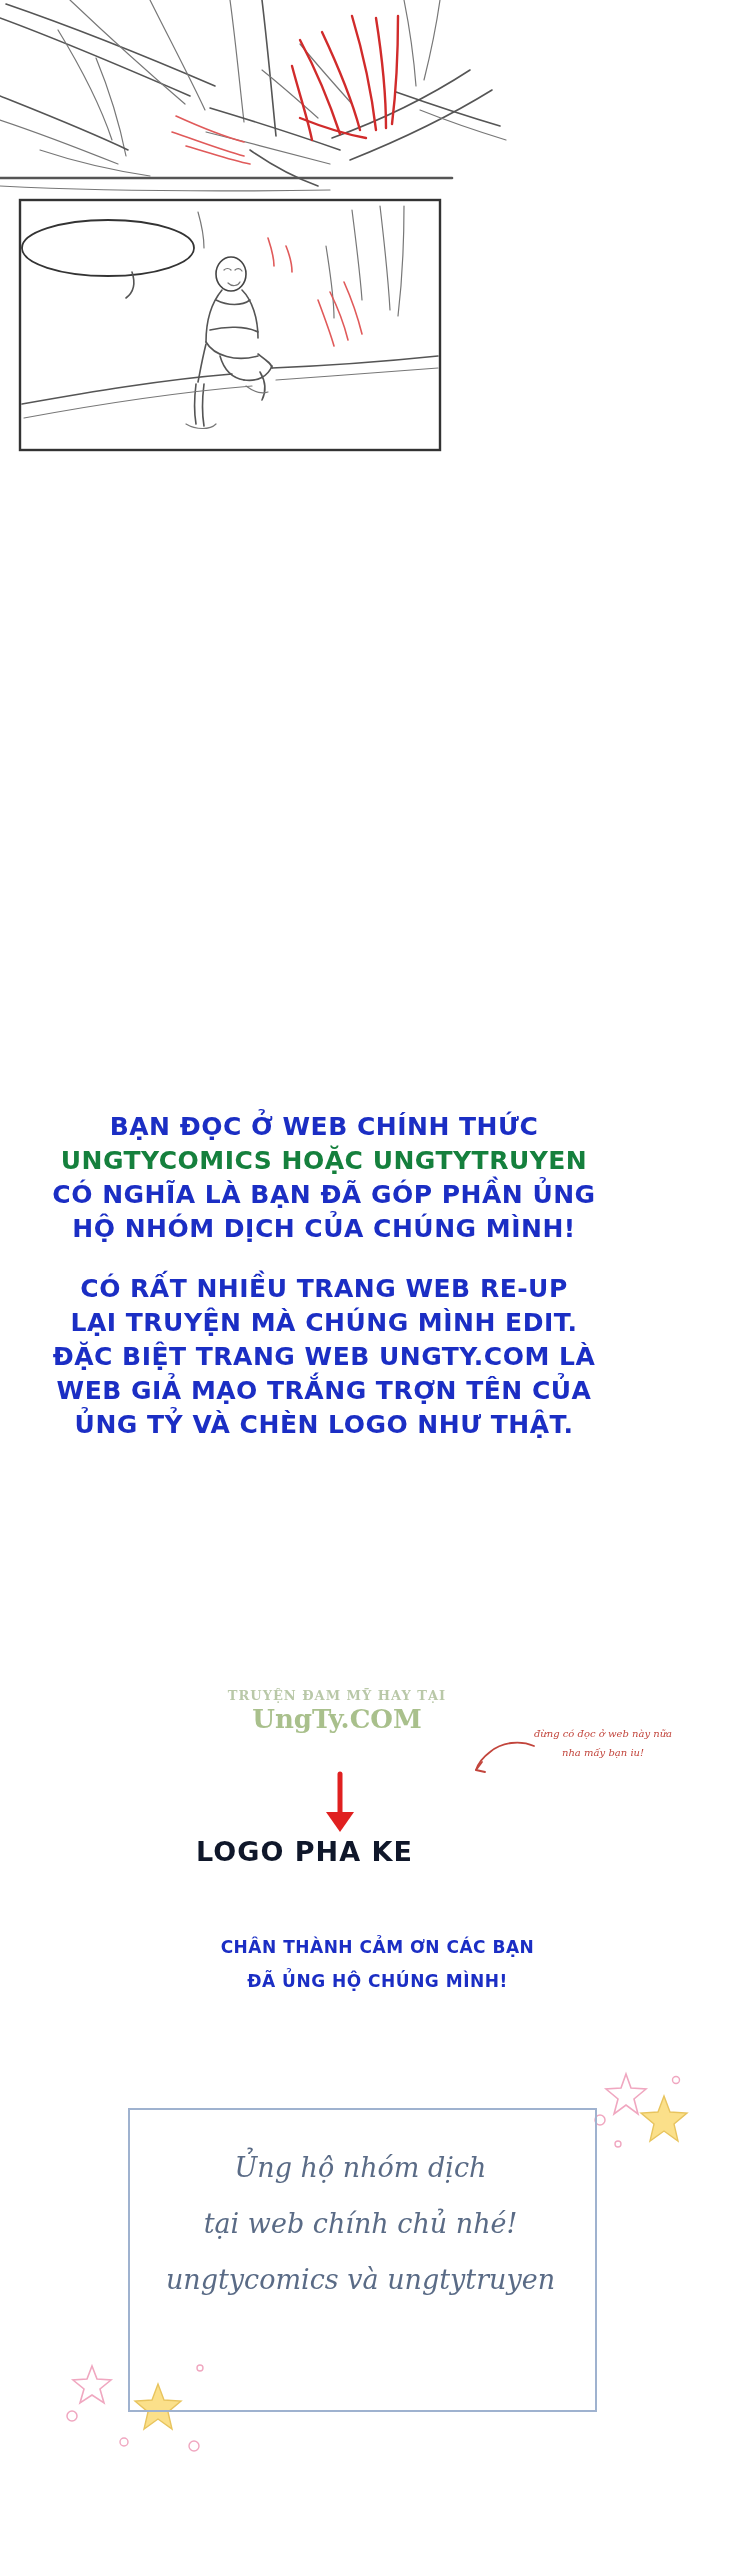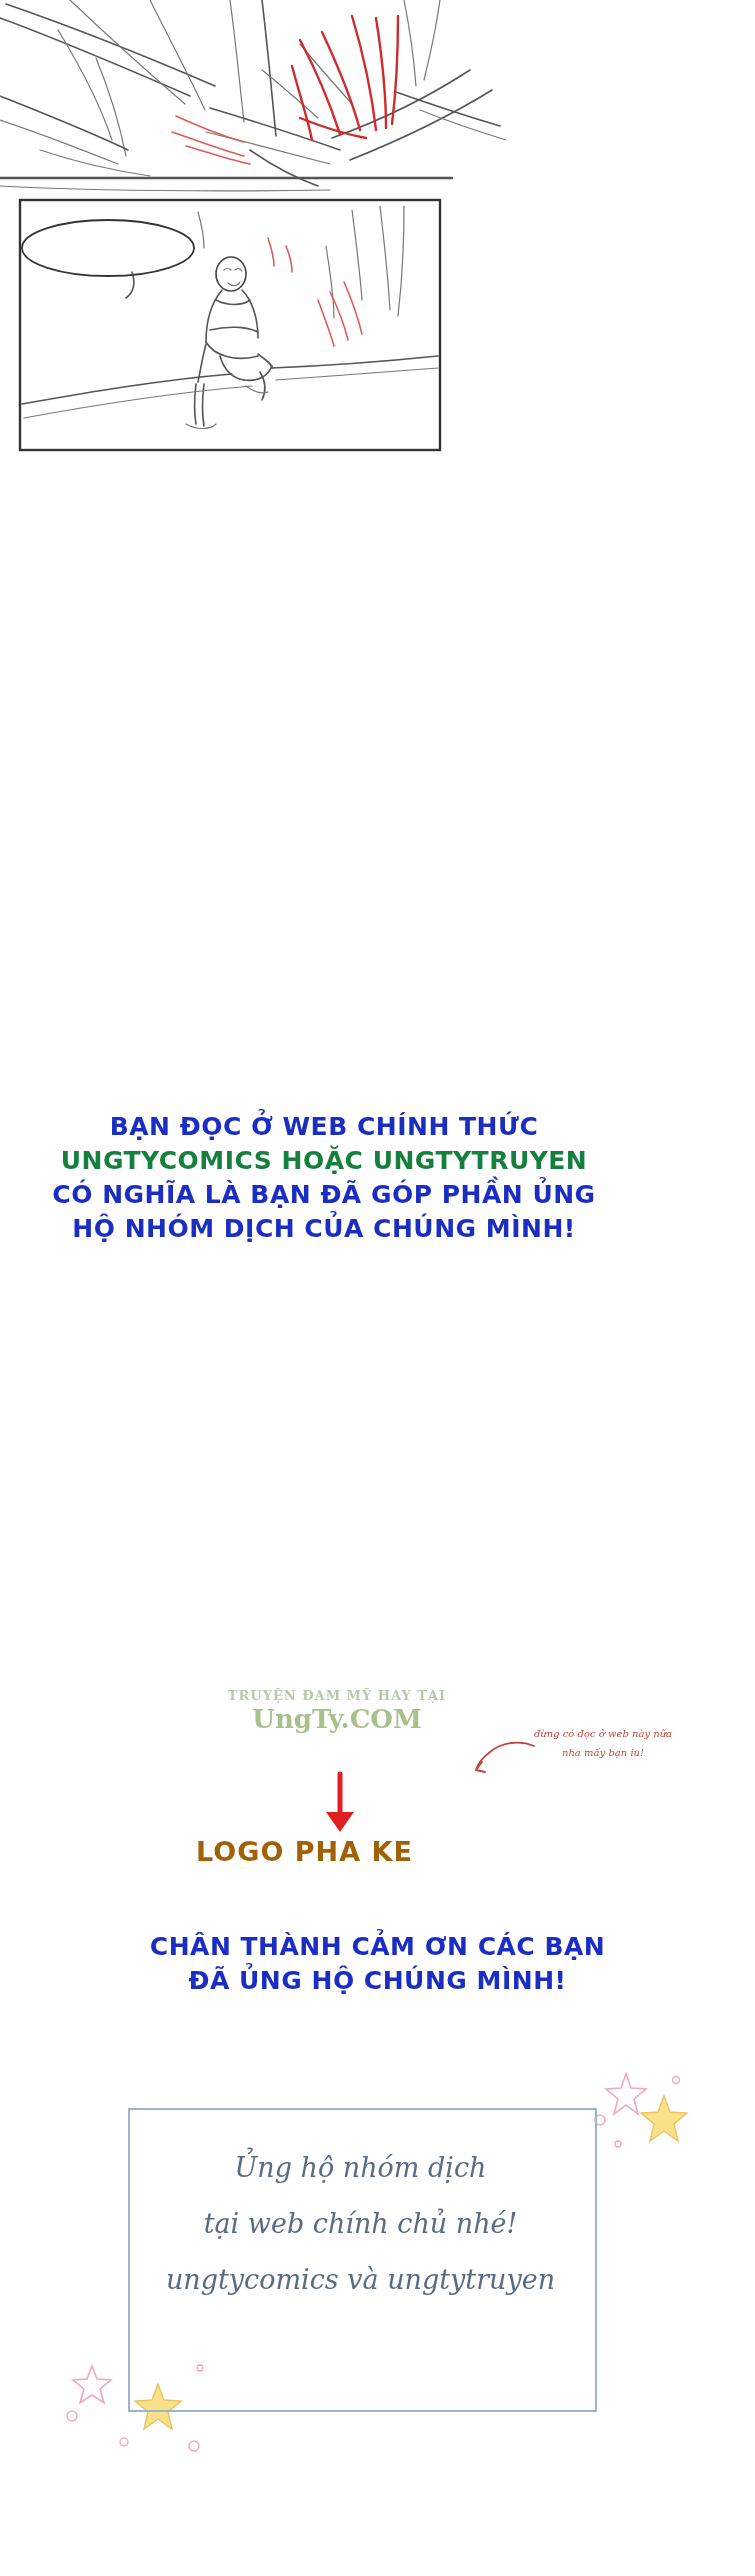--- a/index.html
+++ b/index.html
@@ -307,6 +307,13 @@
     </div>
 
 
+    <div class="para">
+      <div class="blue">CÓ RẤT NHIỀU TRANG WEB RE-UP</div>
+      <div class="blue">LẠI TRUYỆN MÀ CHÚNG MÌNH EDIT.</div>
+      <div class="blue">ĐẶC BIỆT TRANG WEB UNGTY.COM LÀ</div>
+      <div class="blue">WEB GIẢ MẠO TRẮNG TRỢN TÊN CỦA</div>
+      <div class="blue">ỦNG TỶ VÀ CHÈN LOGO NHƯ THẬT.</div>
+    </div>
   </div>
 
   <div class="fake-logo-wrap">

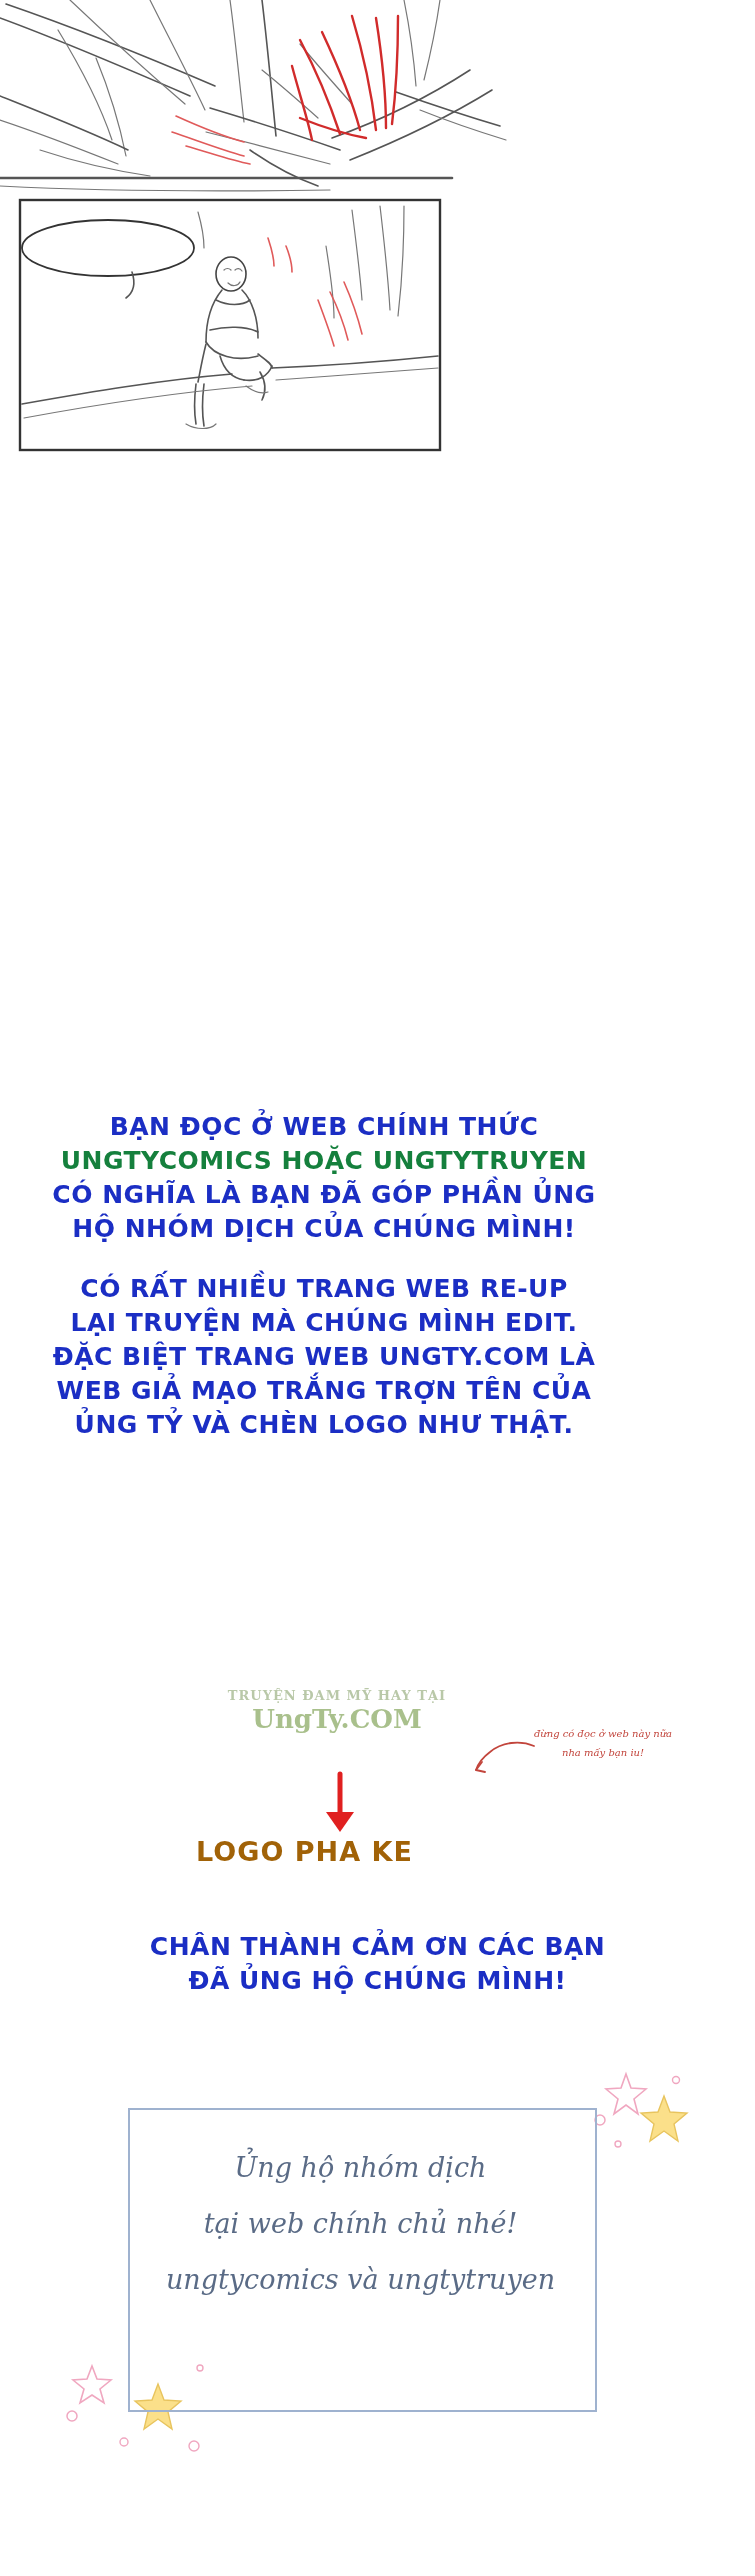--- a/index.html
+++ b/index.html
@@ -117,7 +117,7 @@
     font-weight: 700;
     font-size: 27px;
     letter-spacing: 1px;
-    color: #a16207;
+    color: #0f172a;
   }
 
   

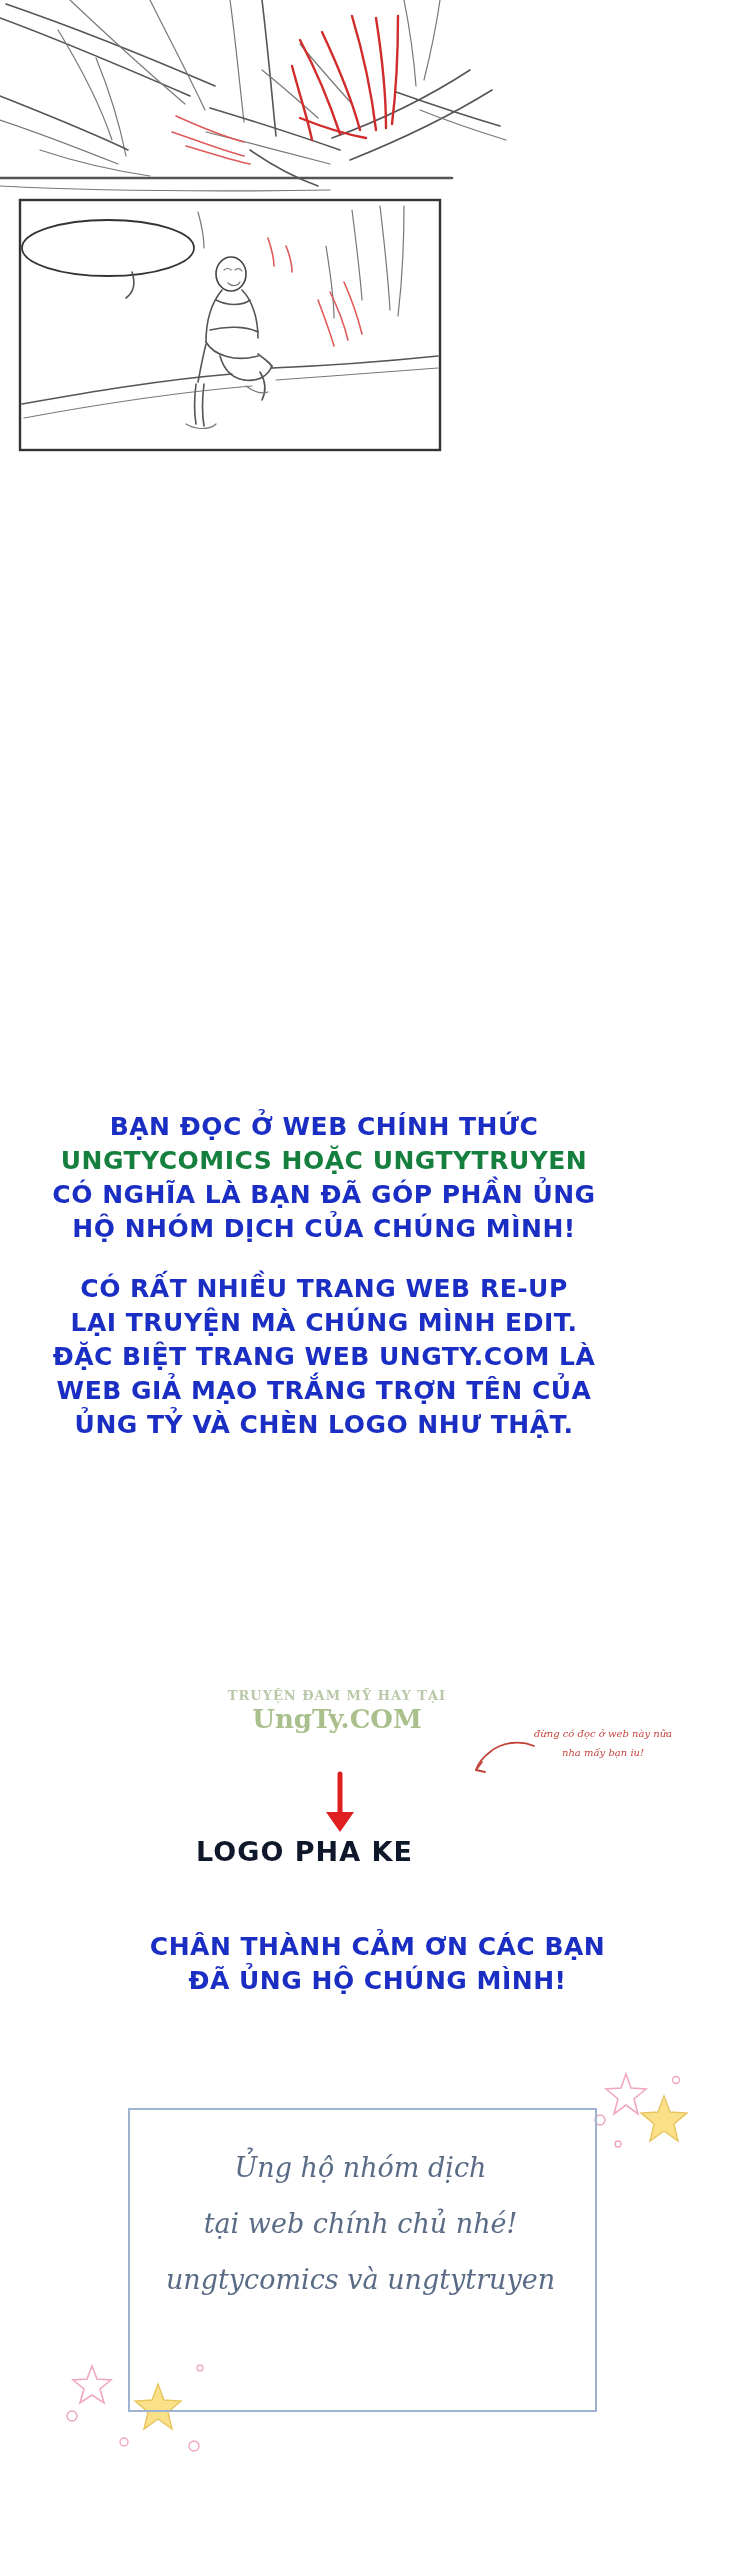--- a/index.html
+++ b/index.html
@@ -129,7 +129,7 @@
     text-align: center;
     font-family: "DejaVu Sans", sans-serif;
     font-weight: 700;
-    font-size: 25px;
+    font-size: 17px;
     line-height: 34px;
     letter-spacing: 0.5px;
     color: #1b2ec4;

